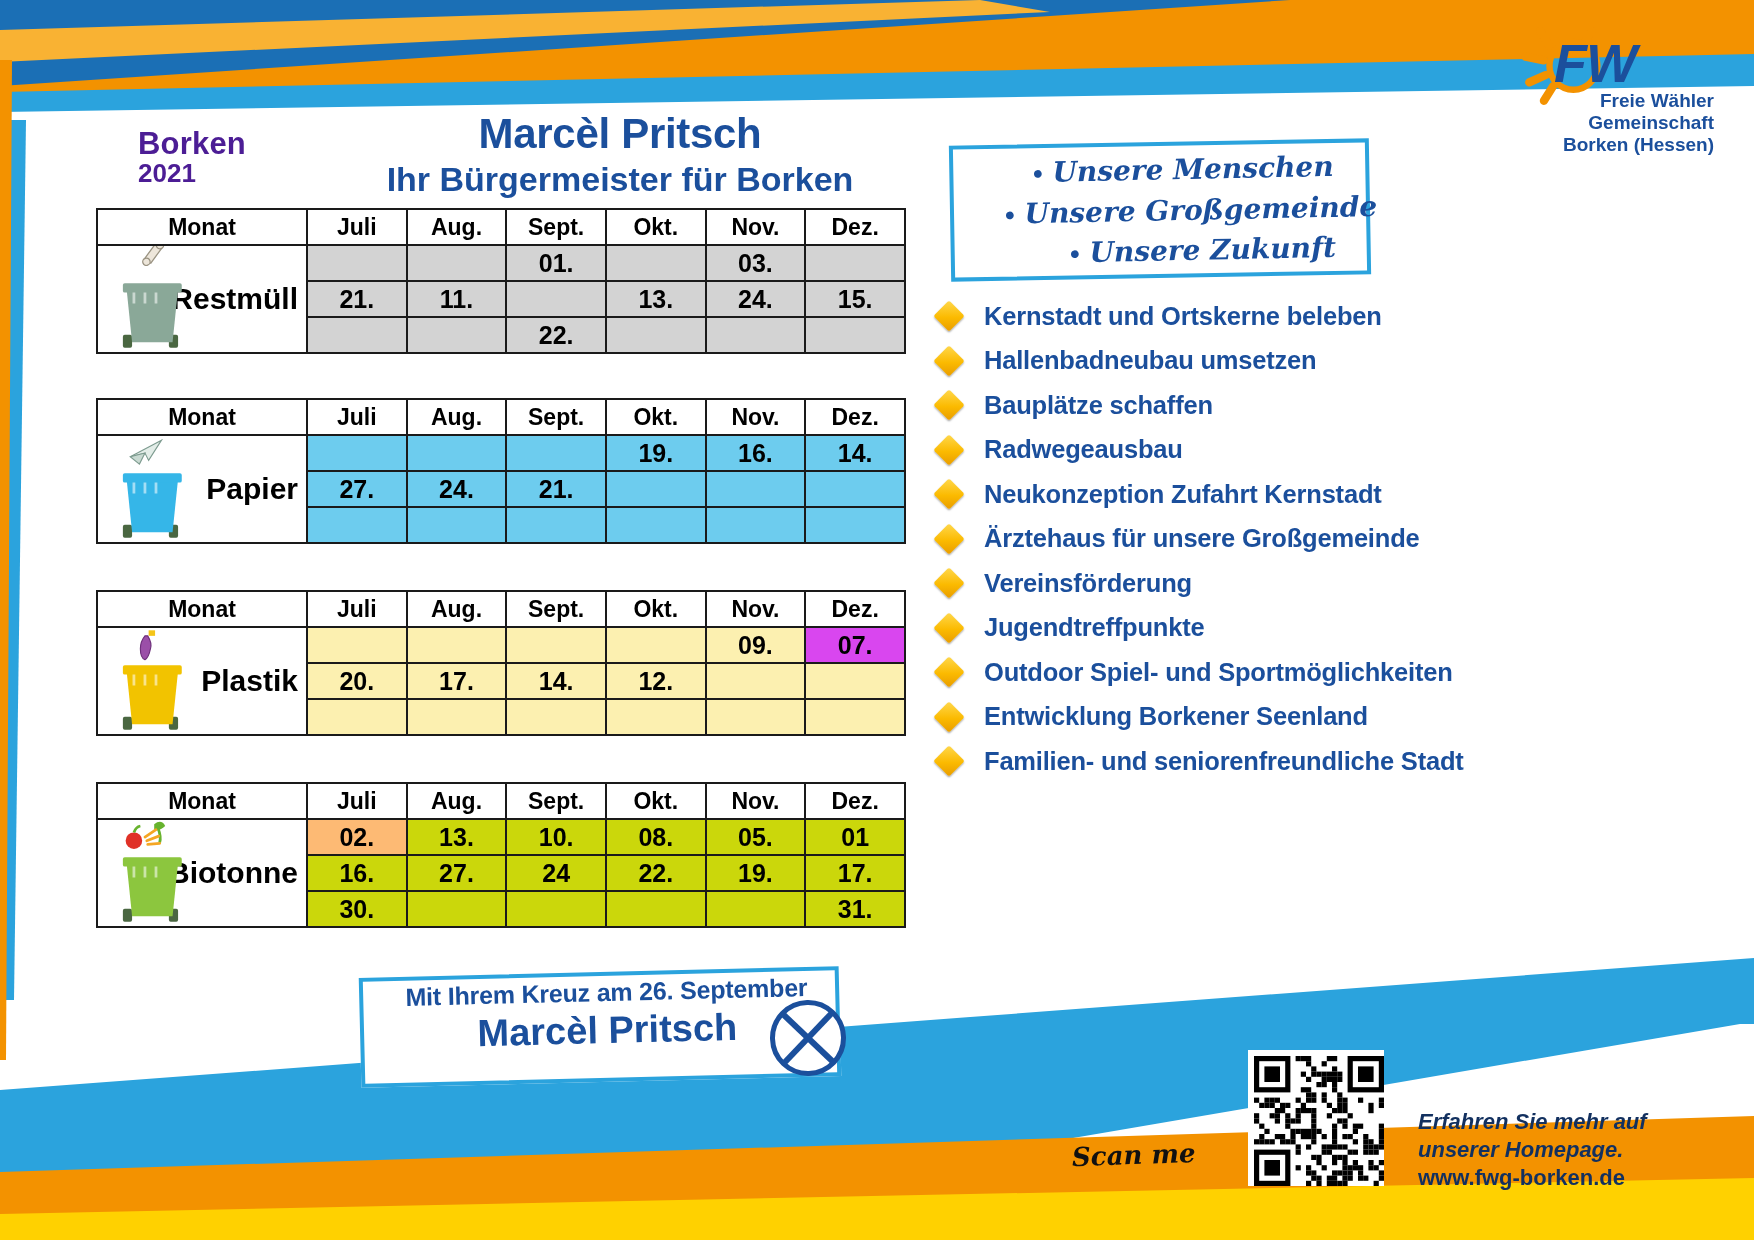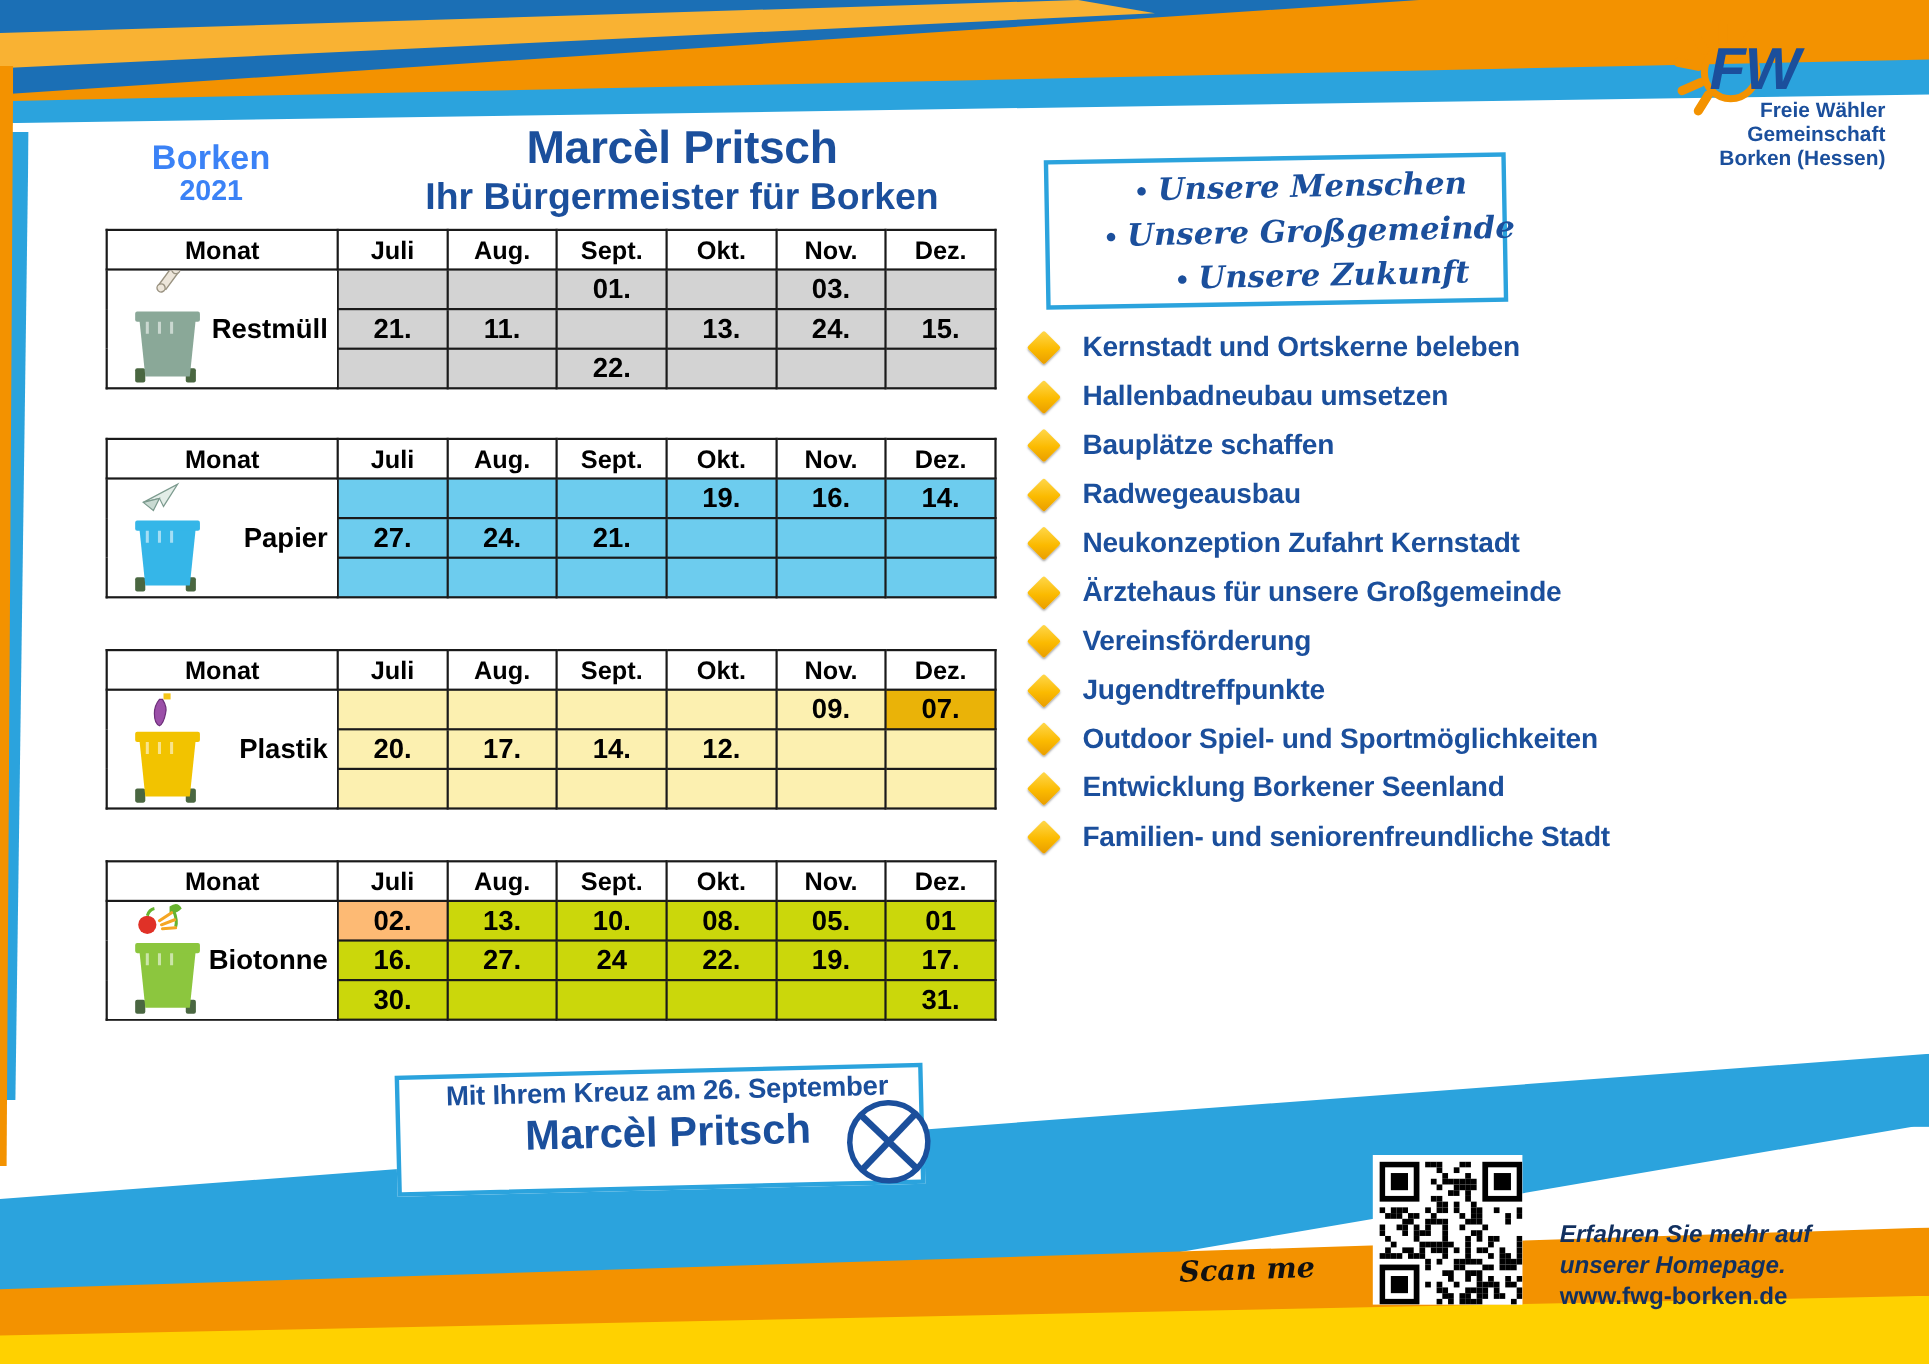--- a/index.html
+++ b/index.html
@@ -74,7 +74,7 @@
   
   .borken-block {
     position: absolute; left: 138px; top: 126px;
-    text-align: center; color: #3b82f6;
+    text-align: left; color: #4c1d95;
   }
   .borken-block .b-city { font-size: 31px; font-weight: bold; letter-spacing: .2px; }
   .borken-block .b-year { font-size: 26px; font-weight: bold; margin-top: -4px; }

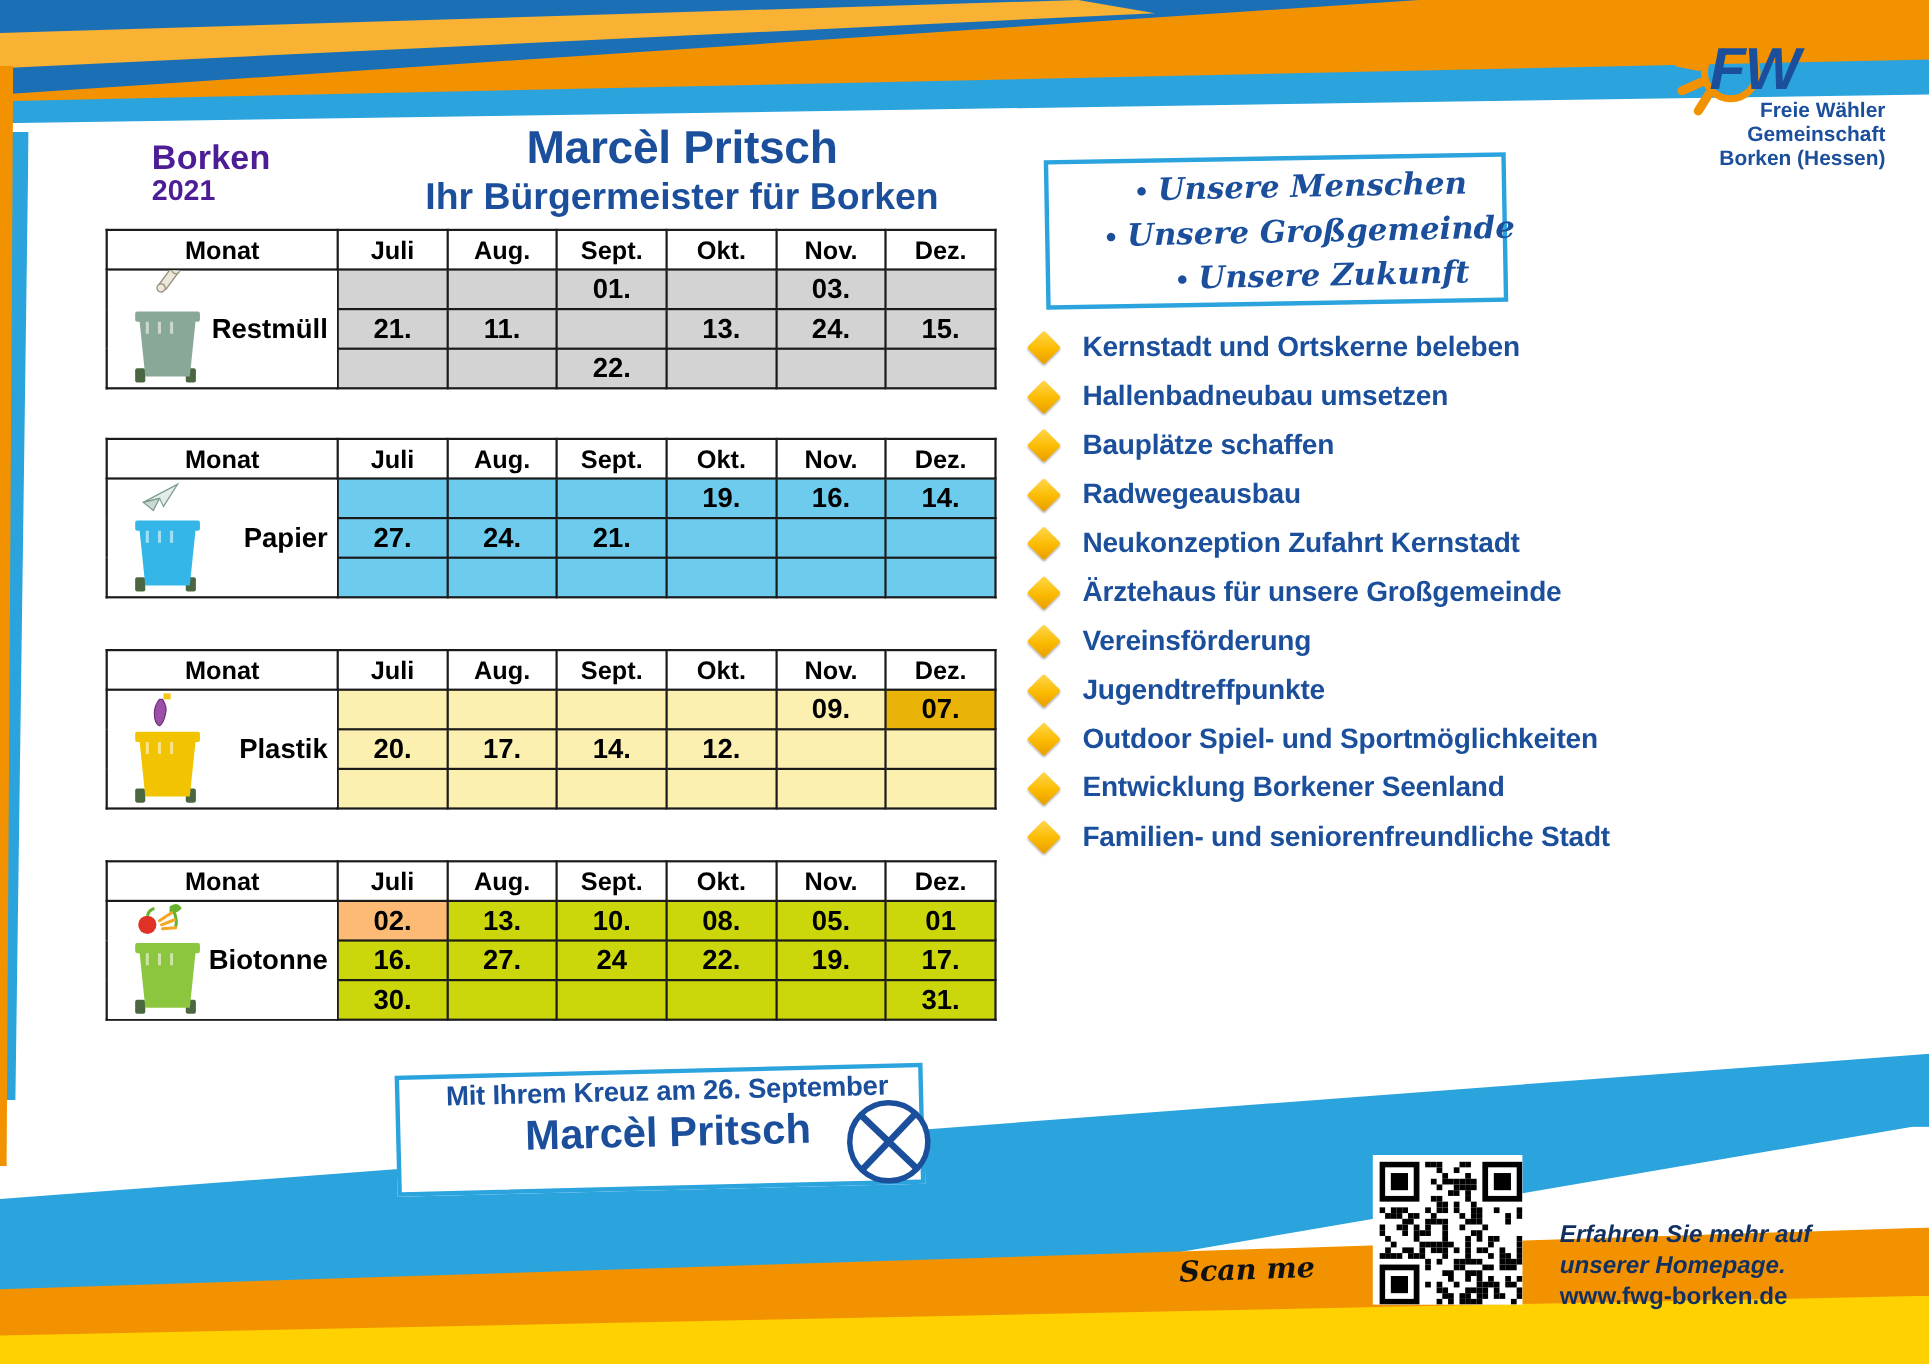--- a/index.html
+++ b/index.html
@@ -118,7 +118,7 @@
   .cal td.label-cell {
     width: 210px; background: #fff; position: relative;
     text-align: right; padding-right: 8px;
-    font-size: 25px; vertical-align: middle;
+    font-size: 30px; vertical-align: middle;
   }
   .cal td.d { font-size: 25px; }
 

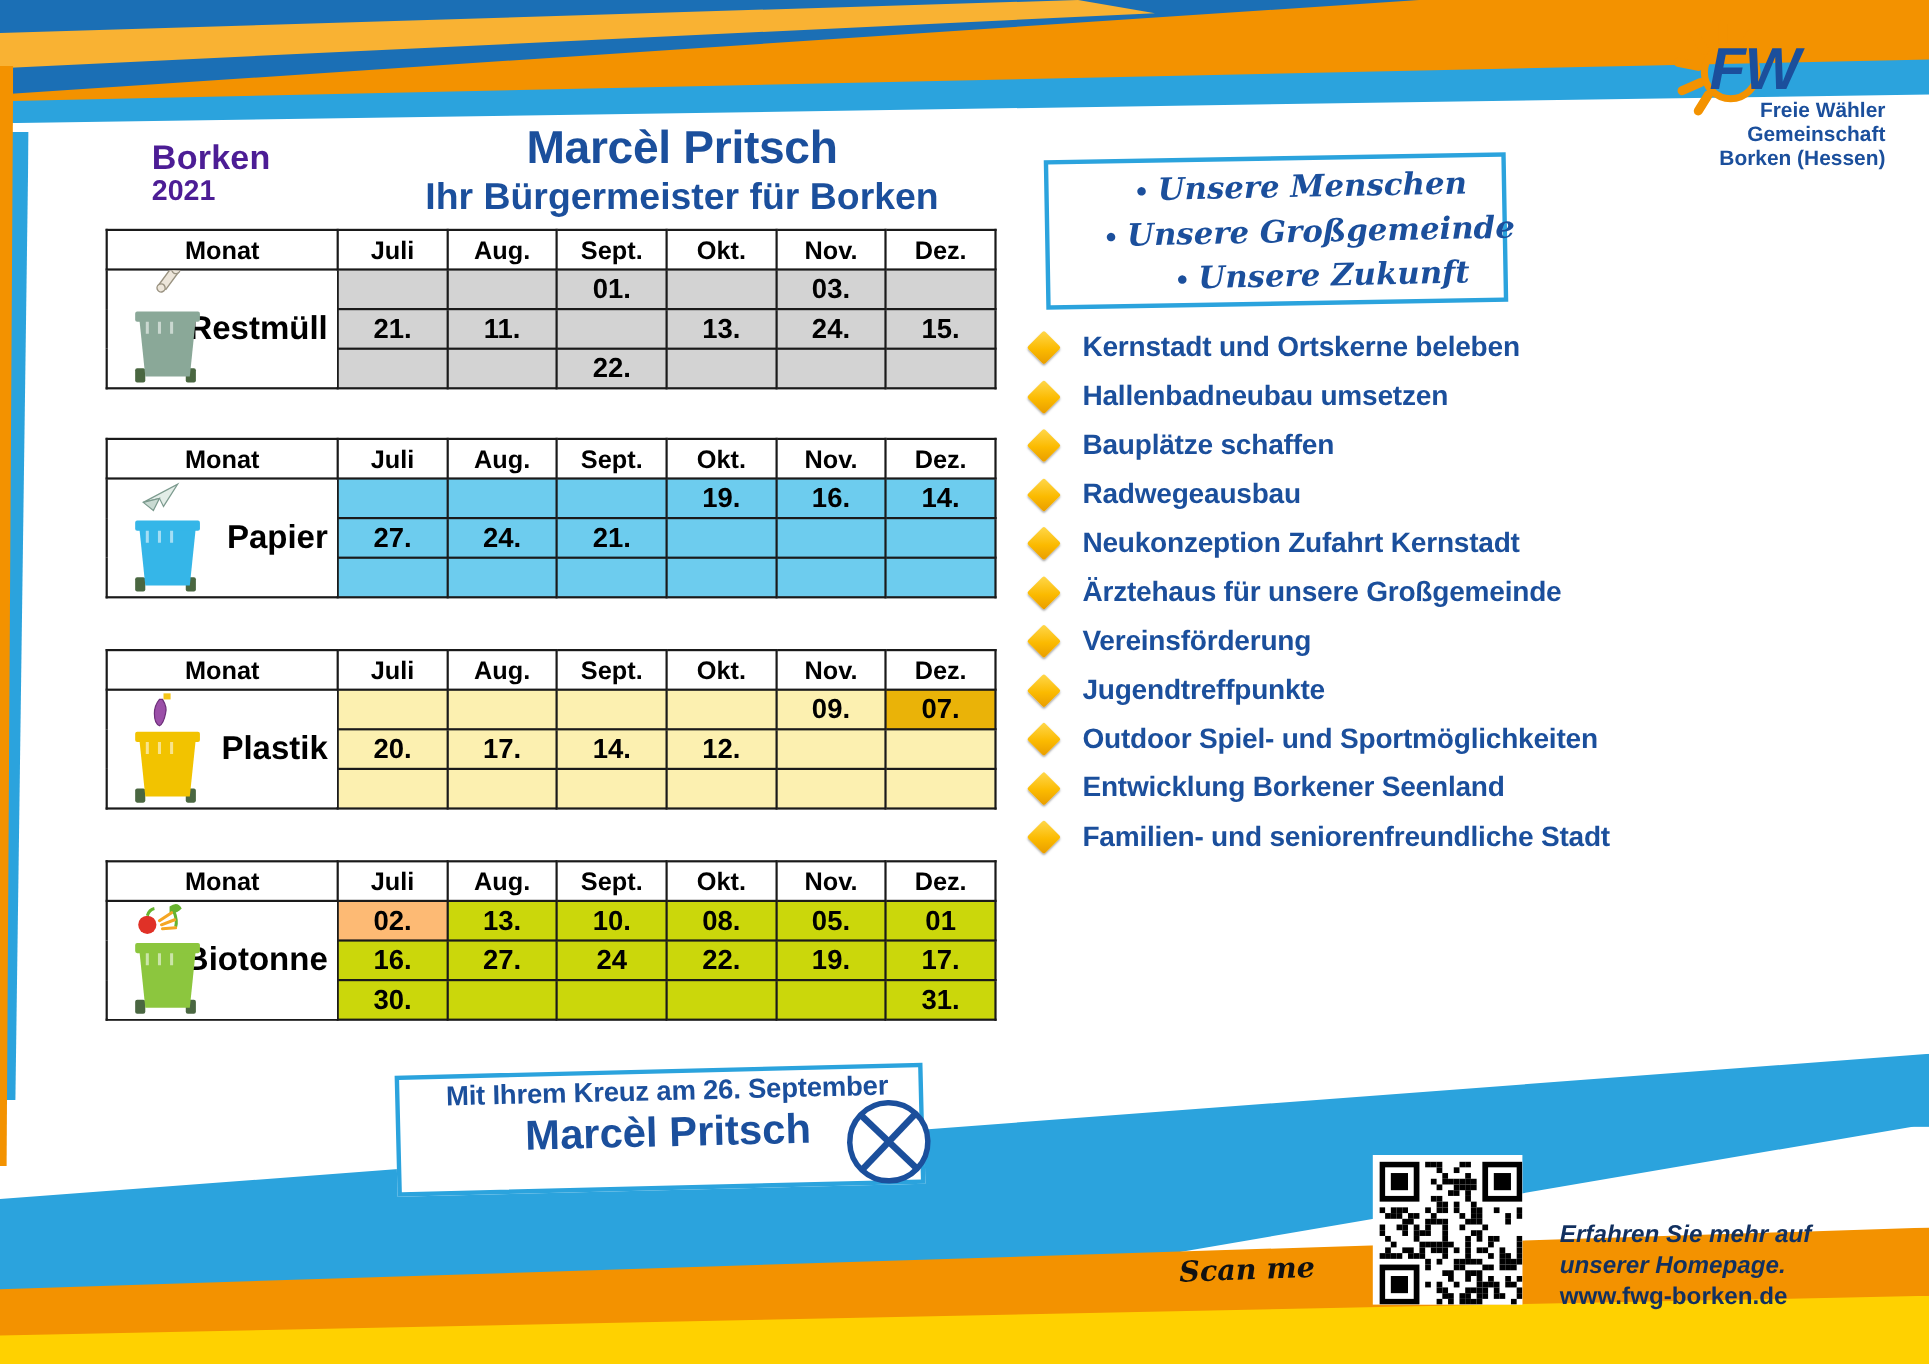--- a/index.html
+++ b/index.html
@@ -400,7 +400,7 @@
             <td class="d" style="background:#FCF0B0"></td>
             <td class="d" style="background:#FCF0B0"></td>
             <td class="d" style="background:#FCF0B0">09.</td>
-            <td class="d" style="background:#eab308">07.</td>
+            <td class="d" style="background:#d946ef">07.</td>
           </tr>
           <tr>
             <td class="d" style="background:#FCF0B0">20.</td>

